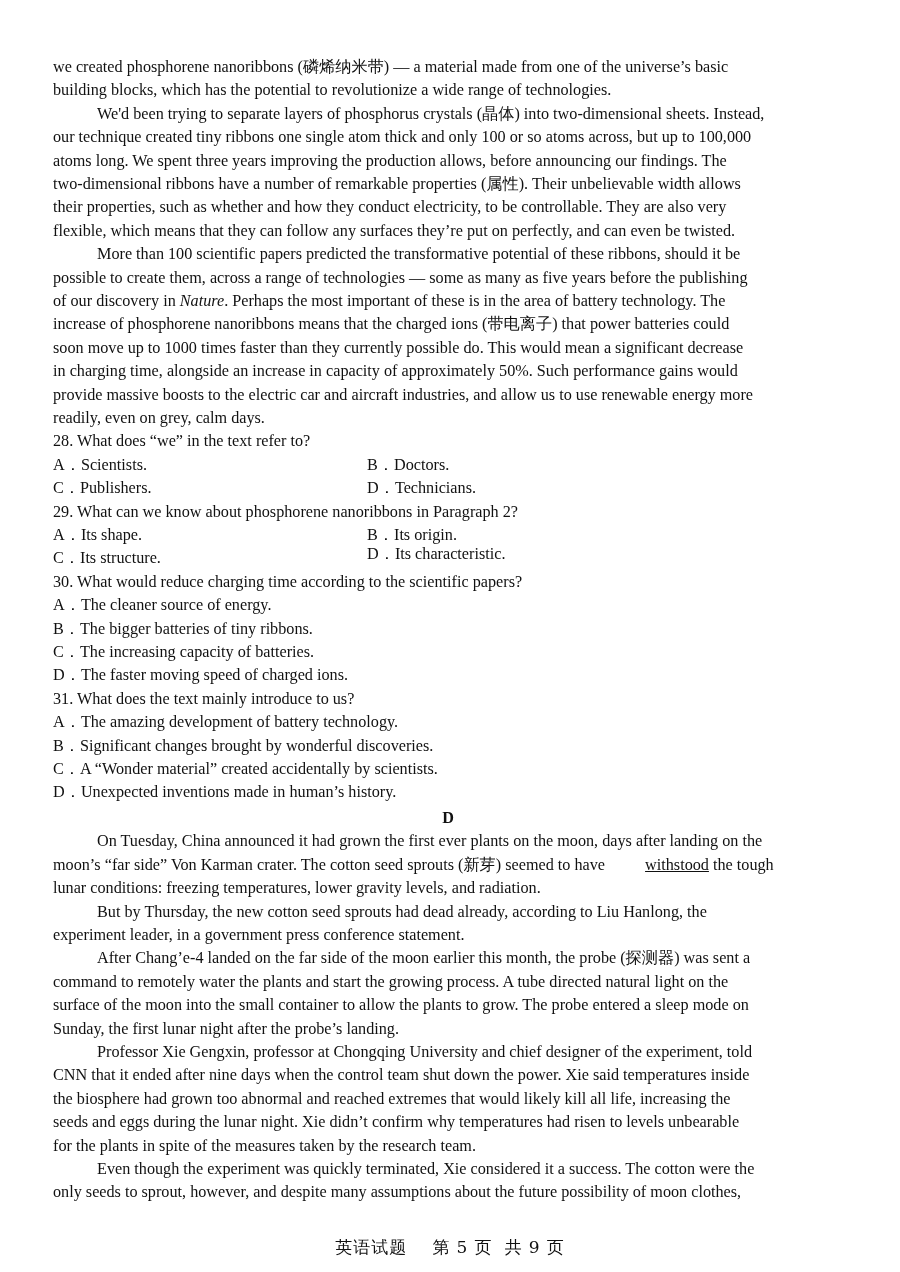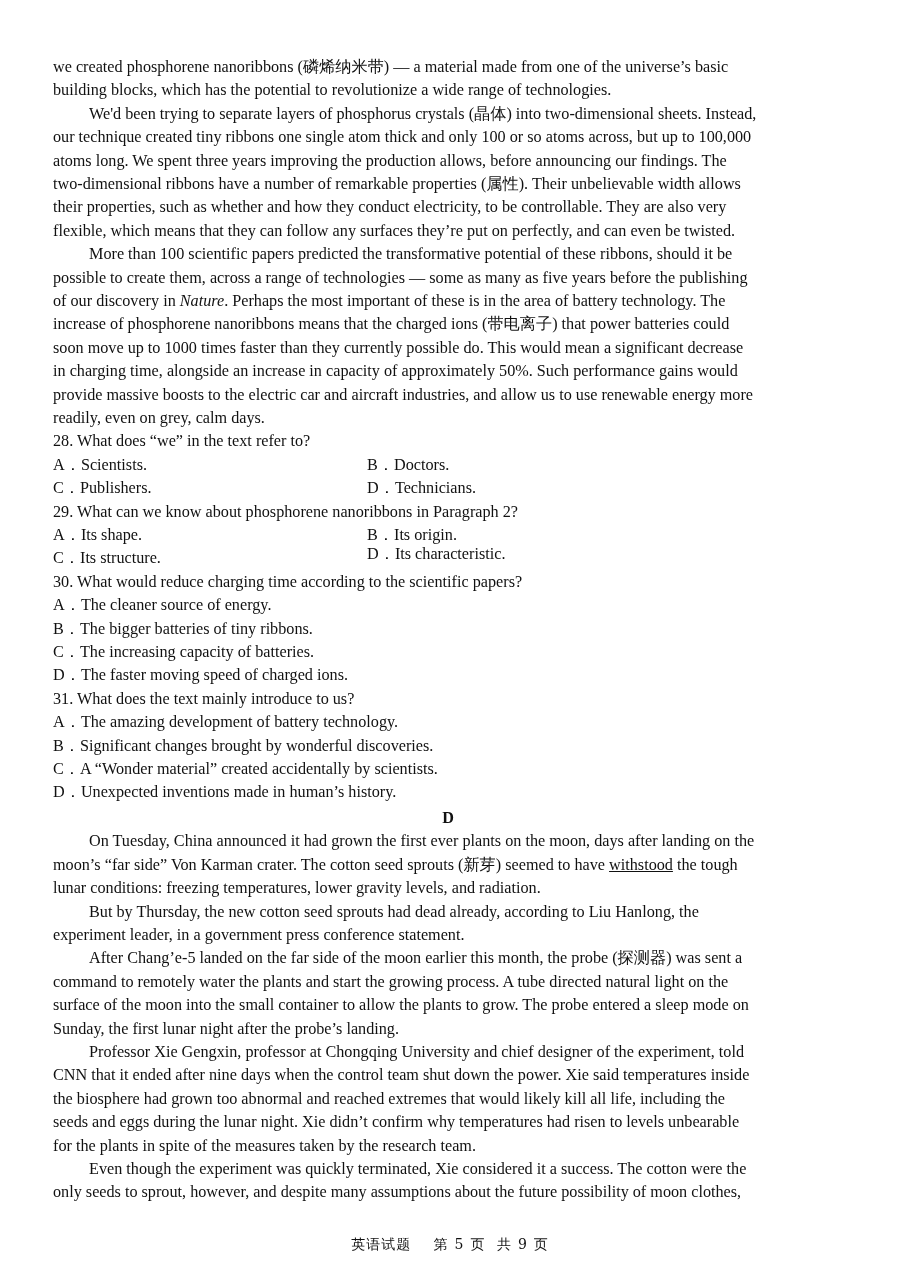--- a/index.html
+++ b/index.html
@@ -10,7 +10,7 @@
   }
   .page { position: absolute; left: 53px; top: 56px; width: 790px; }
   .line { position: absolute; left: 0; white-space: nowrap; line-height: 23px; height: 23px; }
-  .indent { left: 36px; text-align: right; }
+  .indent { left: 44px; text-align: right; }
   .optB { position: absolute; left: 314px; white-space: nowrap; line-height: 23px; height: 23px; }
   .center { left: 0; width: 790px; text-align: center; font-weight: bold; }
   em { font-style: italic; margin-top: 32px; }

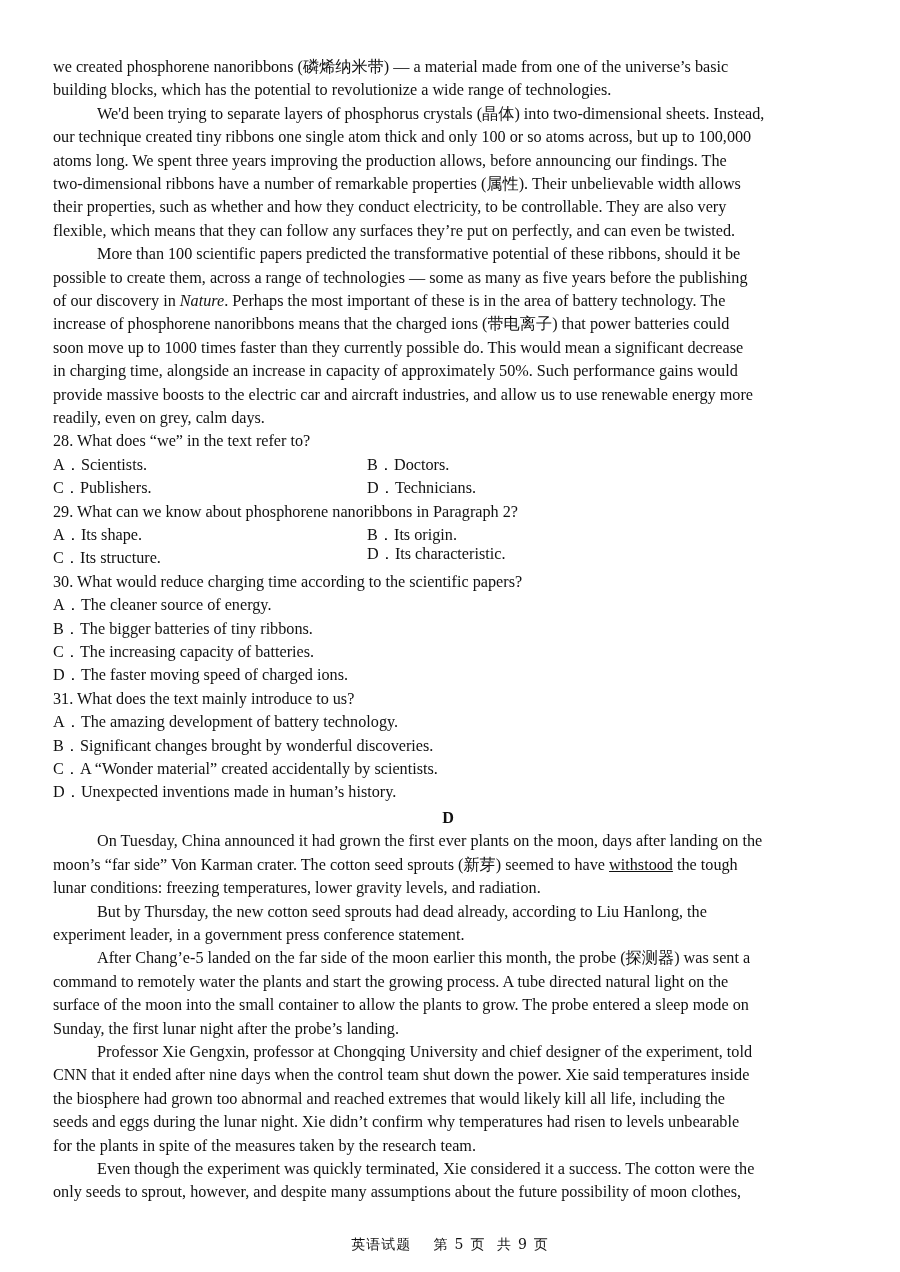--- a/index.html
+++ b/index.html
@@ -14,7 +14,7 @@
   .optB { position: absolute; left: 314px; white-space: nowrap; line-height: 23px; height: 23px; }
   .center { left: 0; width: 790px; text-align: center; font-weight: bold; }
   em { font-style: italic; margin-top: 32px; }
-  .u { text-decoration: underline; }
+  .u { text-decoration: underline; margin-left: 36px; }
   .footer {
     position: absolute; left: 0; width: 900px; top: 1236px; text-align: center;
     font-family: "DejaVu Serif", serif; font-size: 14px; letter-spacing: 1px;

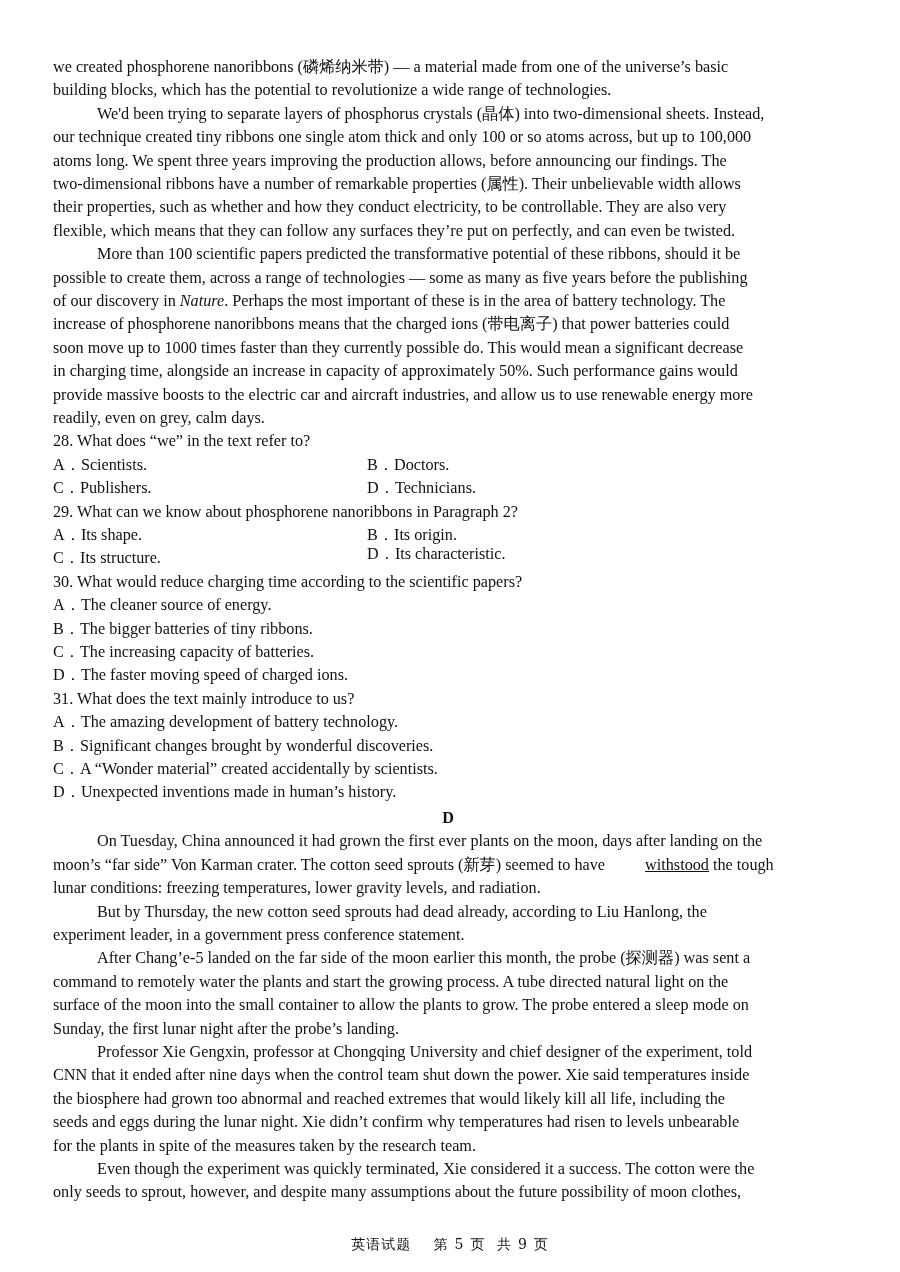--- a/index.html
+++ b/index.html
@@ -81,7 +81,7 @@
     <div class="line" style="top:821.2px">lunar conditions: freezing temperatures, lower gravity levels, and radiation.</div>
     <div class="line indent" style="top:844.6px">But by Thursday, the new cotton seed sprouts had dead already, according to Liu Hanlong, the</div>
     <div class="line" style="top:868px">experiment leader, in a government press conference statement.</div>
-    <div class="line indent" style="top:891.4px">After Chang’e-5 landed on the far side of the moon earlier this month, the probe (探测器) was sent a</div>
+    <div class="line indent" style="top:891.4px">After Chang’e-4 landed on the far side of the moon earlier this month, the probe (探测器) was sent a</div>
     <div class="line" style="top:914.8px">command to remotely water the plants and start the growing process. A tube directed natural light on the</div>
     <div class="line" style="top:938.2px">surface of the moon into the small container to allow the plants to grow. The probe entered a sleep mode on</div>
     <div class="line" style="top:961.6px">Sunday, the first lunar night after the probe’s landing.</div>

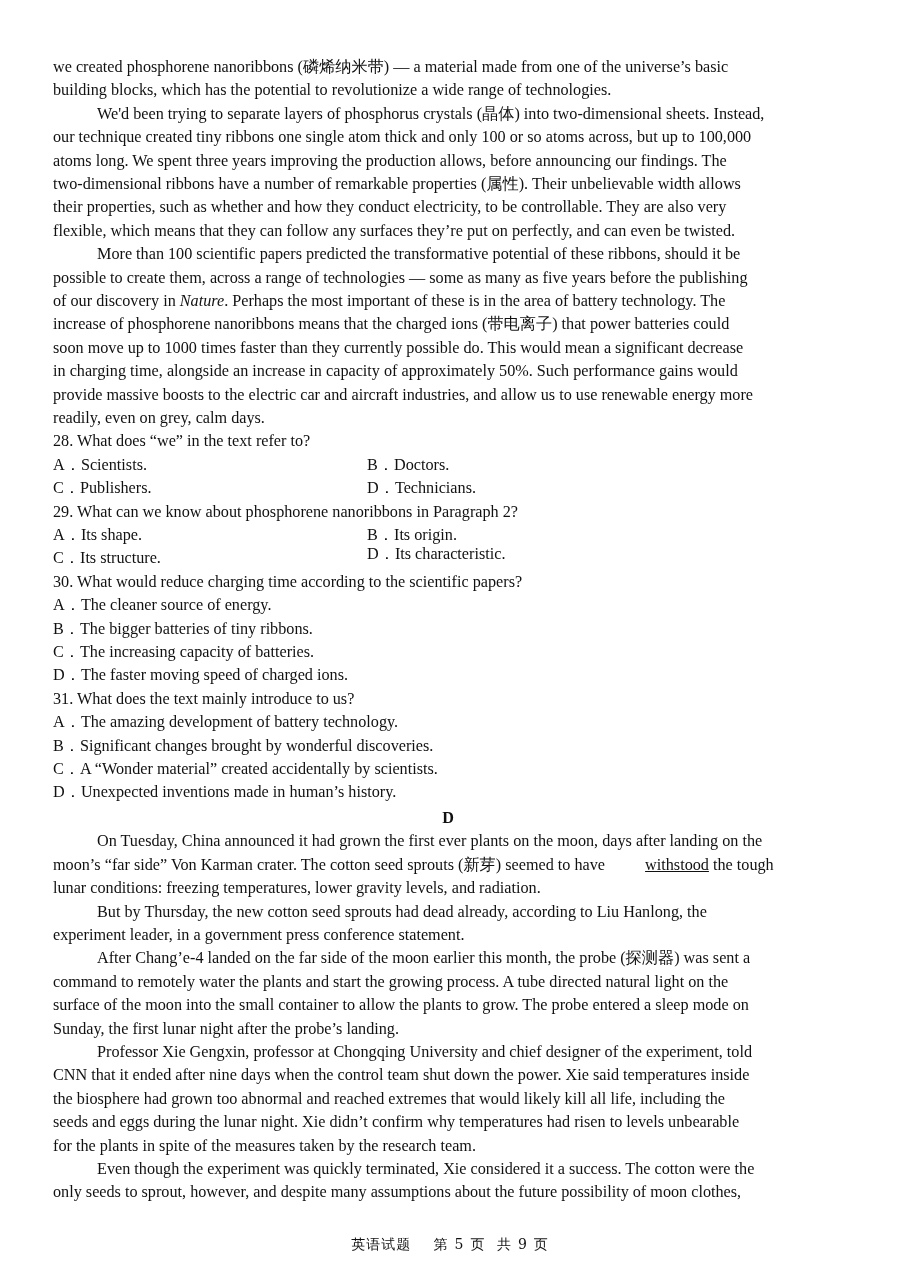--- a/index.html
+++ b/index.html
@@ -87,7 +87,7 @@
     <div class="line" style="top:961.6px">Sunday, the first lunar night after the probe’s landing.</div>
     <div class="line indent" style="top:985px">Professor Xie Gengxin, professor at Chongqing University and chief designer of the experiment, told</div>
     <div class="line" style="top:1008.4px">CNN that it ended after nine days when the control team shut down the power. Xie said temperatures inside</div>
-    <div class="line" style="top:1031.8px">the biosphere had grown too abnormal and reached extremes that would likely kill all life, including the</div>
+    <div class="line" style="top:1031.8px">the biosphere had grown too abnormal and reached extremes that would likely kill all life, increasing the</div>
     <div class="line" style="top:1055.2px">seeds and eggs during the lunar night. Xie didn’t confirm why temperatures had risen to levels unbearable</div>
     <div class="line" style="top:1078.6px">for the plants in spite of the measures taken by the research team.</div>
     <div class="line indent" style="top:1102px">Even though the experiment was quickly terminated, Xie considered it a success. The cotton were the</div>

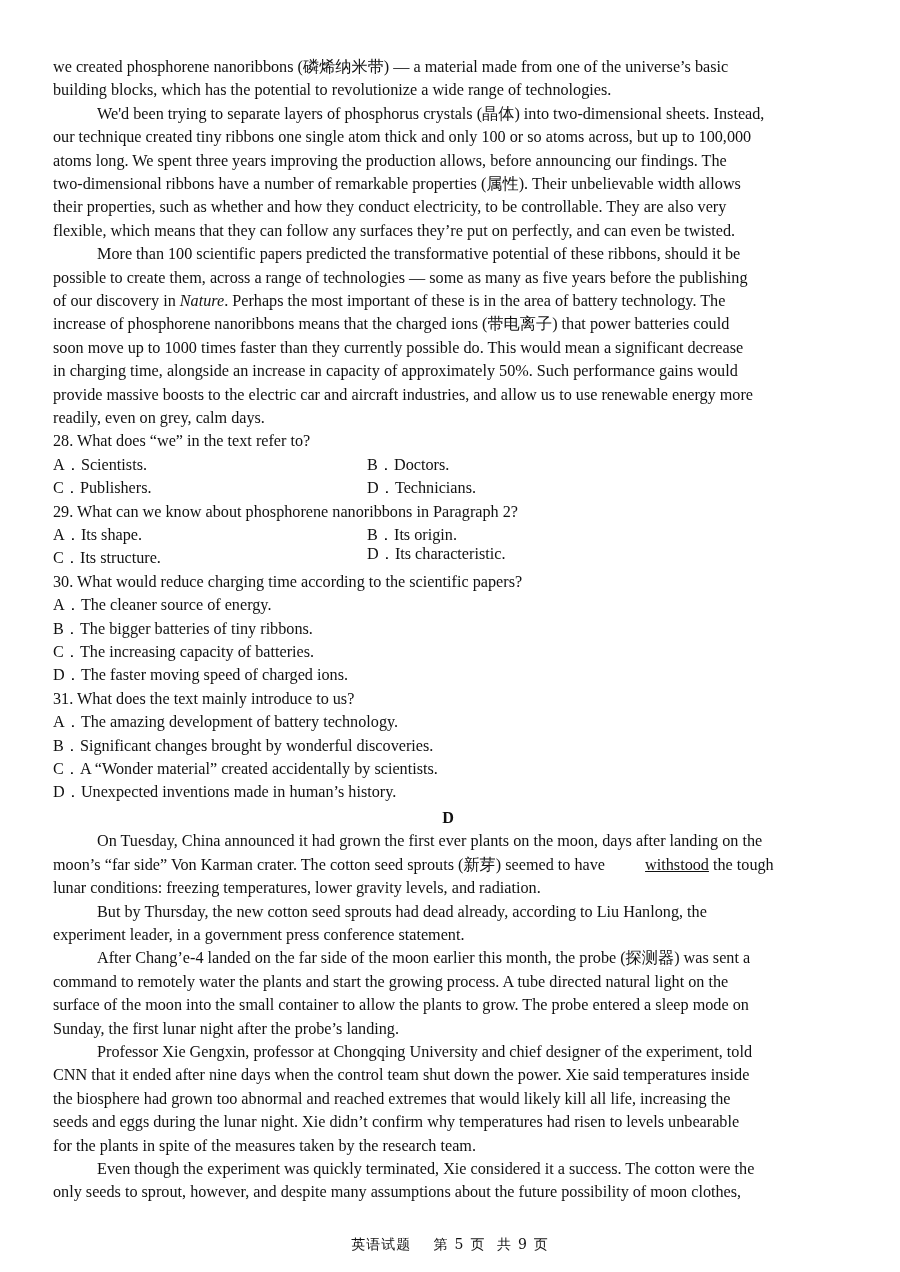--- a/index.html
+++ b/index.html
@@ -17,7 +17,7 @@
   .u { text-decoration: underline; margin-left: 36px; }
   .footer {
     position: absolute; left: 0; width: 900px; top: 1236px; text-align: center;
-    font-family: "DejaVu Serif", serif; font-size: 14px; letter-spacing: 1px;
+    font-family: "DejaVu Serif", serif; font-size: 17px; letter-spacing: 1px;
   }
   .footer span { margin: 0 3px; }
 </style>

